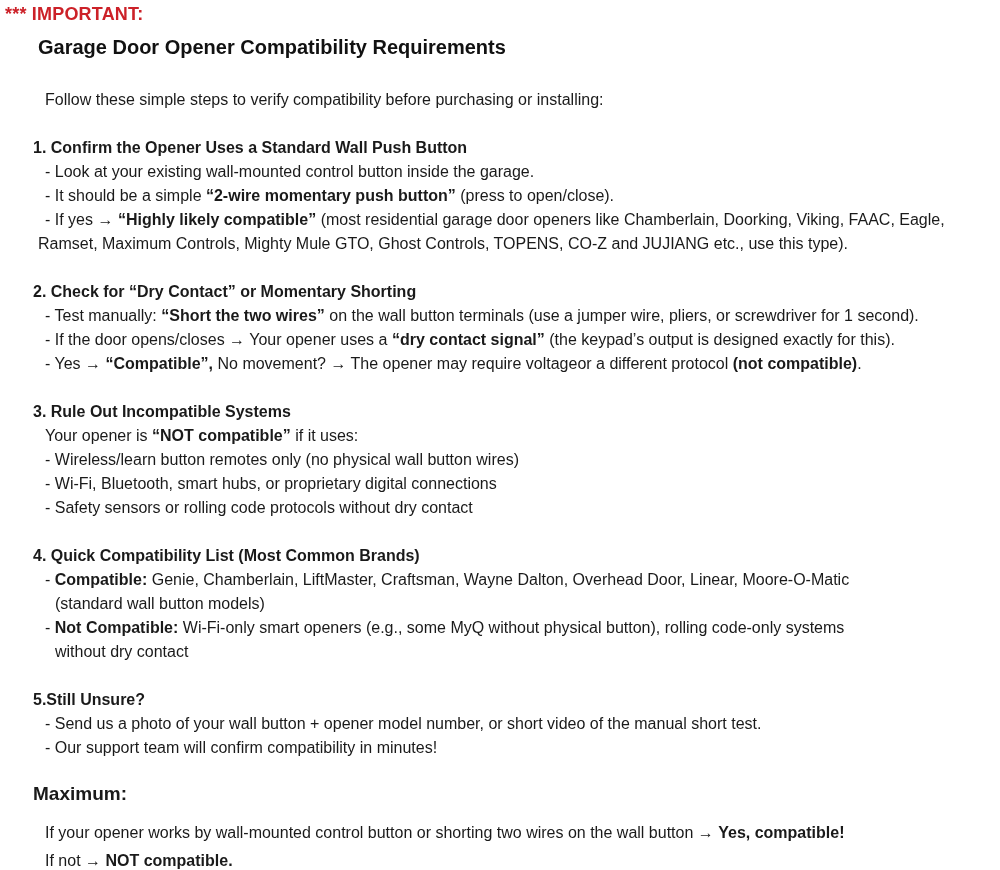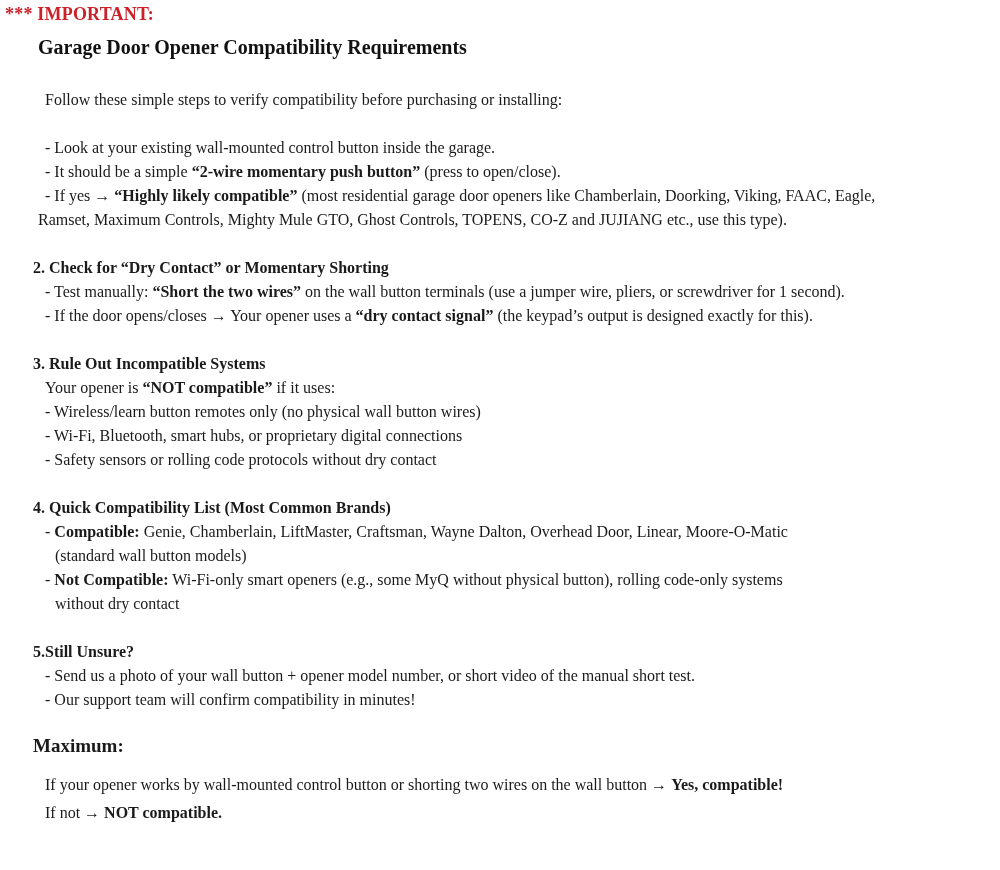--- a/index.html
+++ b/index.html
@@ -5,7 +5,7 @@
   html,body{margin:0;padding:0;background:#ffffff;}
   .page{
     width:1000px;height:870px;background:#ffffff;overflow:hidden;
-    font-family:Liberation Serif, serif;font-size:16px;color:#1a1a1a;
+    font-family:Liberation Sans, sans-serif;font-size:16px;color:#1a1a1a;
     position:relative;box-sizing:border-box;
   }
   .important{margin:4px 0 0 5px;font-weight:bold;font-size:18px;letter-spacing:.2px;}

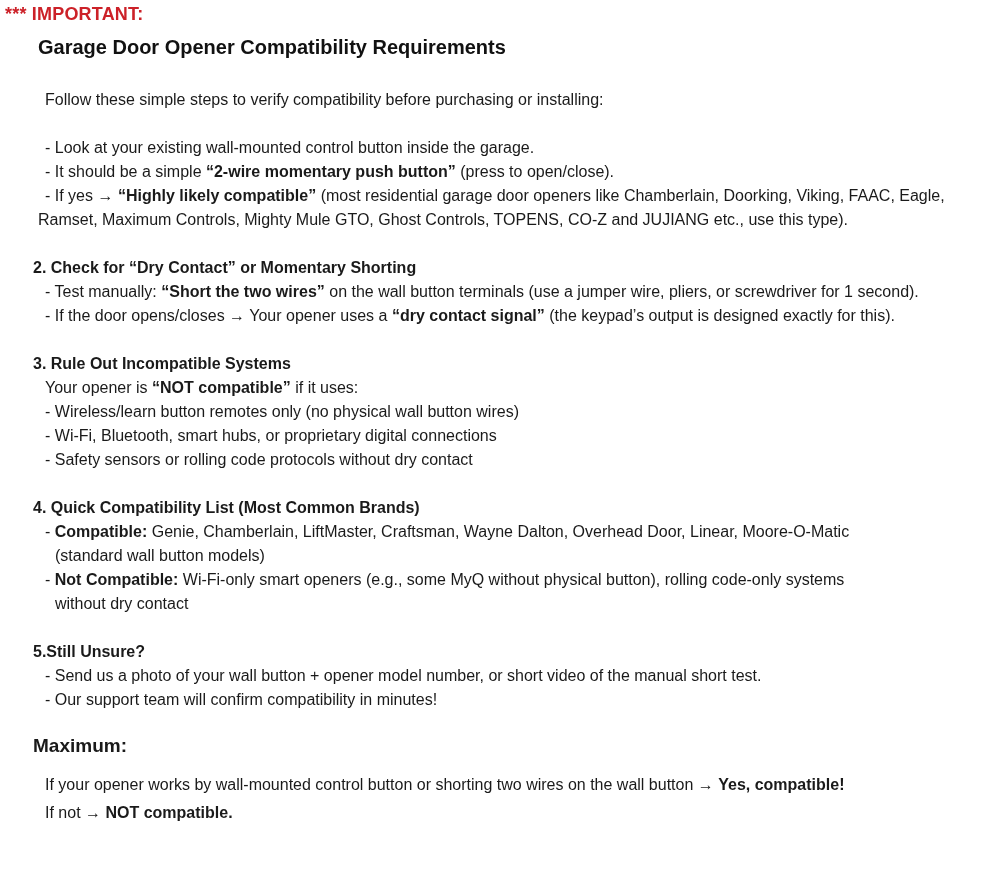--- a/index.html
+++ b/index.html
@@ -32,6 +32,7 @@
   <p class="intro">Follow these simple steps to verify compatibility before purchasing or installing:</p>
   <div id="sections">
       <section class="section">
+        <div class="sec-heading">1. Confirm the Opener Uses a Standard Wall Push Button</div>
         <div class="line ind-1"><span>- Look at your existing wall-mounted control button inside the garage.</span></div>
         <div class="line ind-1"><span>- It should be a simple </span><span class="b">“2-wire momentary push button”</span><span> (press to open/close).</span></div>
         <div class="line ind-1"><span>- If yes → </span><span class="b">“Highly likely compatible”</span><span> (most residential garage door openers like Chamberlain, Doorking, Viking, FAAC, Eagle,</span></div>

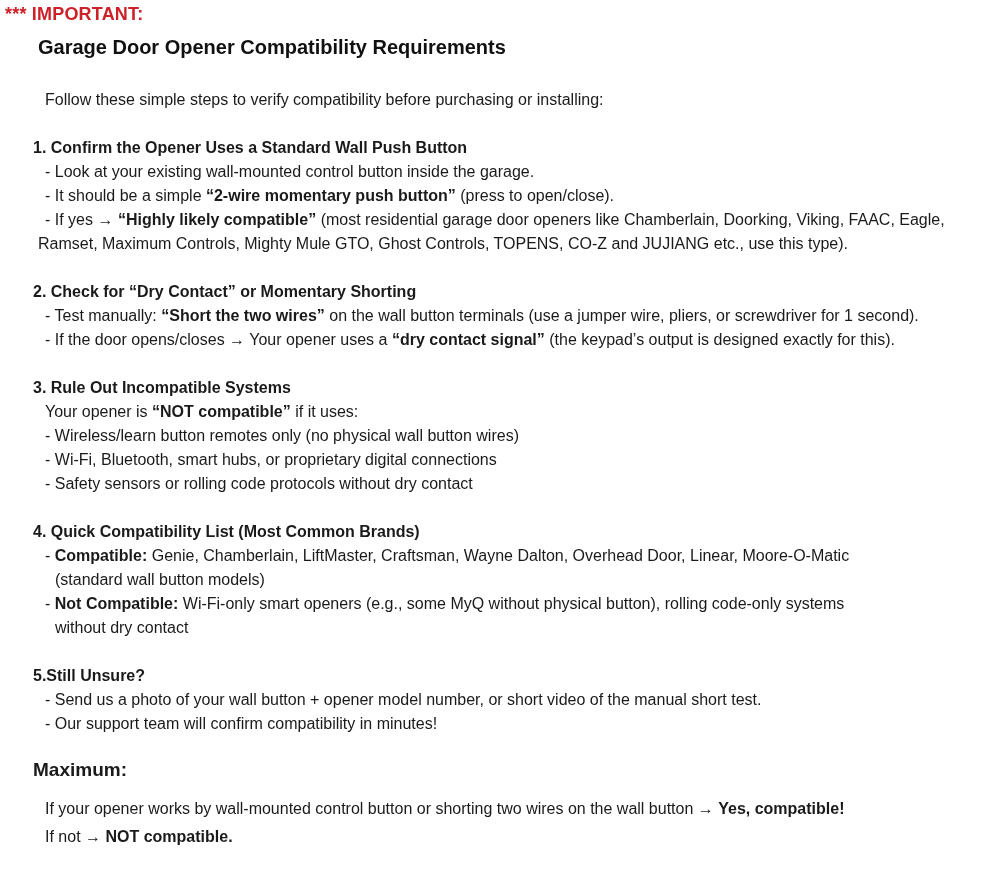--- a/index.html
+++ b/index.html
@@ -42,6 +42,7 @@
         <div class="sec-heading">2. Check for “Dry Contact” or Momentary Shorting</div>
         <div class="line ind-1"><span>- Test manually: </span><span class="b">“Short the two wires”</span><span> on the wall button terminals (use a jumper wire, pliers, or screwdriver for 1 second).</span></div>
         <div class="line ind-1"><span>- If the door opens/closes → Your opener uses a </span><span class="b">“dry contact signal”</span><span> (the keypad’s output is designed exactly for this).</span></div>
+        <div class="line ind-1"><span>- Yes → </span><span class="b">“Compatible”,</span><span> No movement? → The opener may require voltageor a different protocol </span><span class="b">(not compatible)</span><span>.</span></div>
       </section>
       <section class="section">
         <div class="sec-heading">3. Rule Out Incompatible Systems</div>

